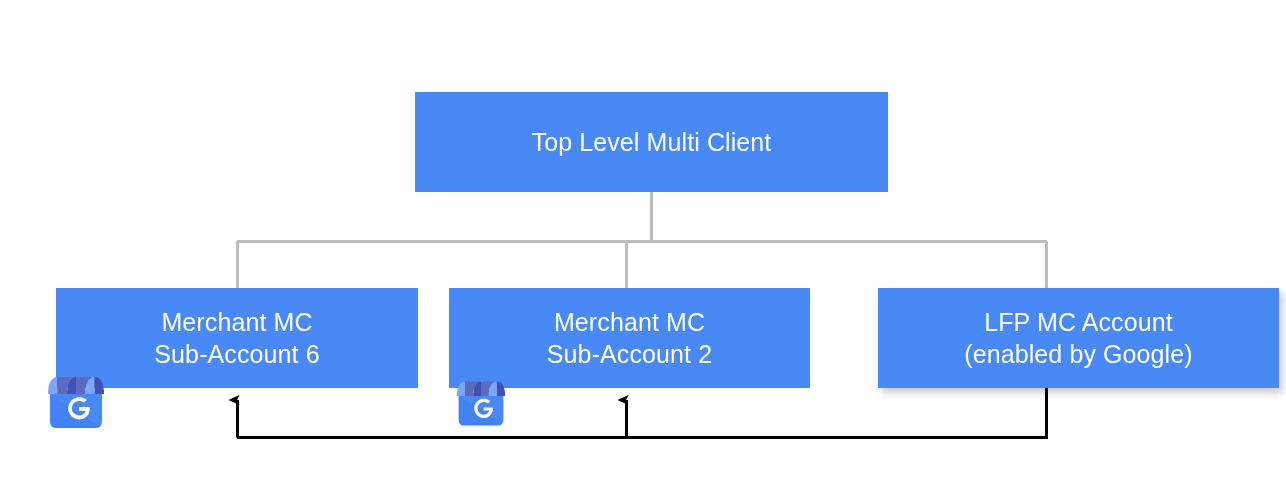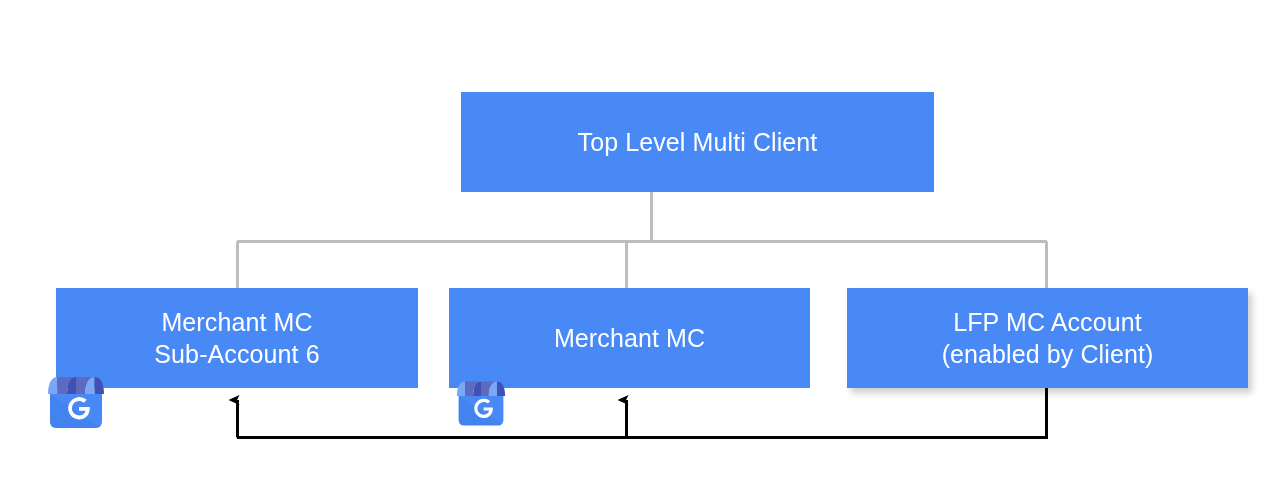--- a/index.html
+++ b/index.html
@@ -50,7 +50,6 @@
     top: 92px;
     width: 473px;
     height: 100px;
-    margin-left: 46px;
   }
   #box-sub1 {
     left: 56px;

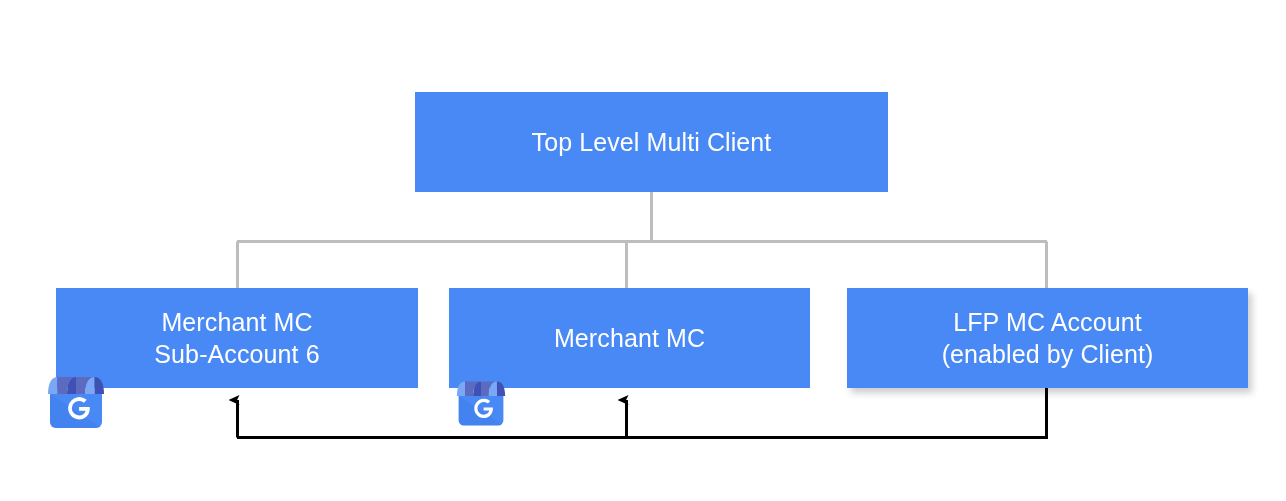--- a/index.html
+++ b/index.html
@@ -135,7 +135,7 @@
     <span class="line">Merchant MC</span>
   </div>
 
-  <div class="node-box" id="box-lfp" style="background: rgb(73, 137, 245); color: rgb(255, 255, 255);">
+  <div class="node-box" id="box-lfp" style="background: rgb(73, 137, 245); color: rgb(255, 255, 255); margin-left: 31px;">
     <span class="line">LFP MC Account</span>
     <span class="line">(enabled by Client)</span>
   </div>

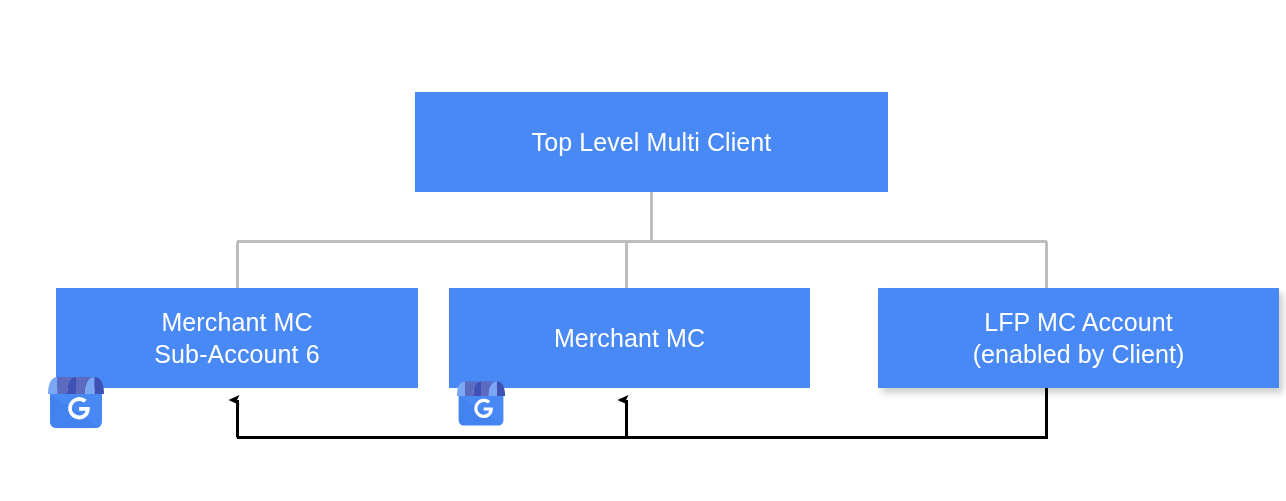--- a/index.html
+++ b/index.html
@@ -133,6 +133,7 @@
 
   <div class="node-box" id="box-sub2" style="background: rgb(73, 137, 245); color: rgb(255, 255, 255);">
     <span class="line">Merchant MC</span>
+    <span class="line">Sub-Account 2</span>
   </div>
 
   <div class="node-box" id="box-lfp" style="background: rgb(73, 137, 245); color: rgb(255, 255, 255); margin-left: 31px;">

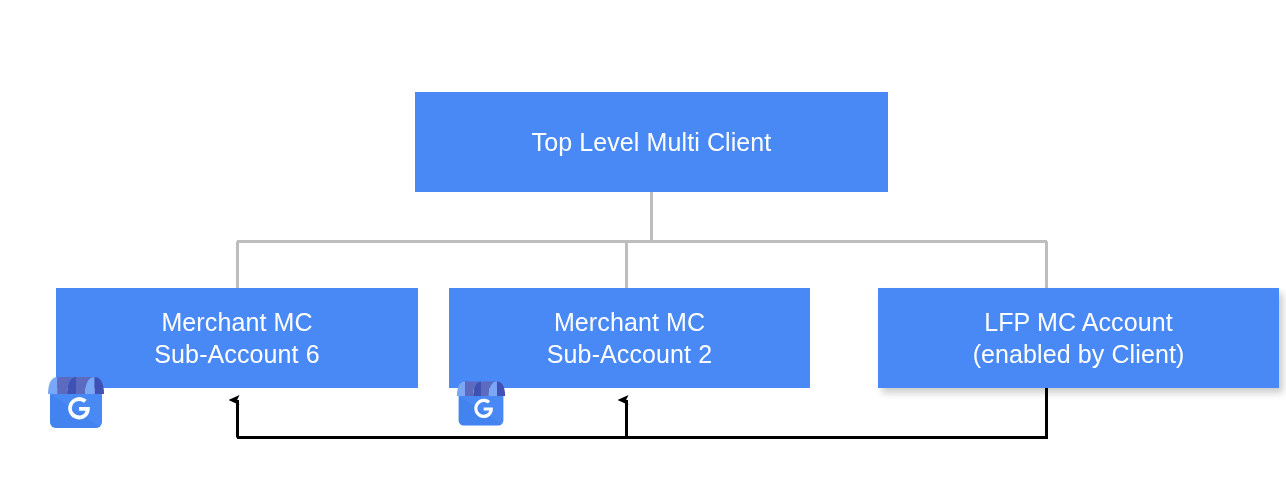--- a/index.html
+++ b/index.html
@@ -138,7 +138,7 @@
 
   <div class="node-box" id="box-lfp" style="background: rgb(73, 137, 245); color: rgb(255, 255, 255); margin-left: 31px;">
     <span class="line">LFP MC Account</span>
-    <span class="line">(enabled by Client)</span>
+    <span class="line">(enabled by Google)</span>
   </div>
 
   <svg class="gmb-icon" id="gmb-icon-1" viewBox="0 0 72 72" xmlns="http://www.w3.org/2000/svg">

